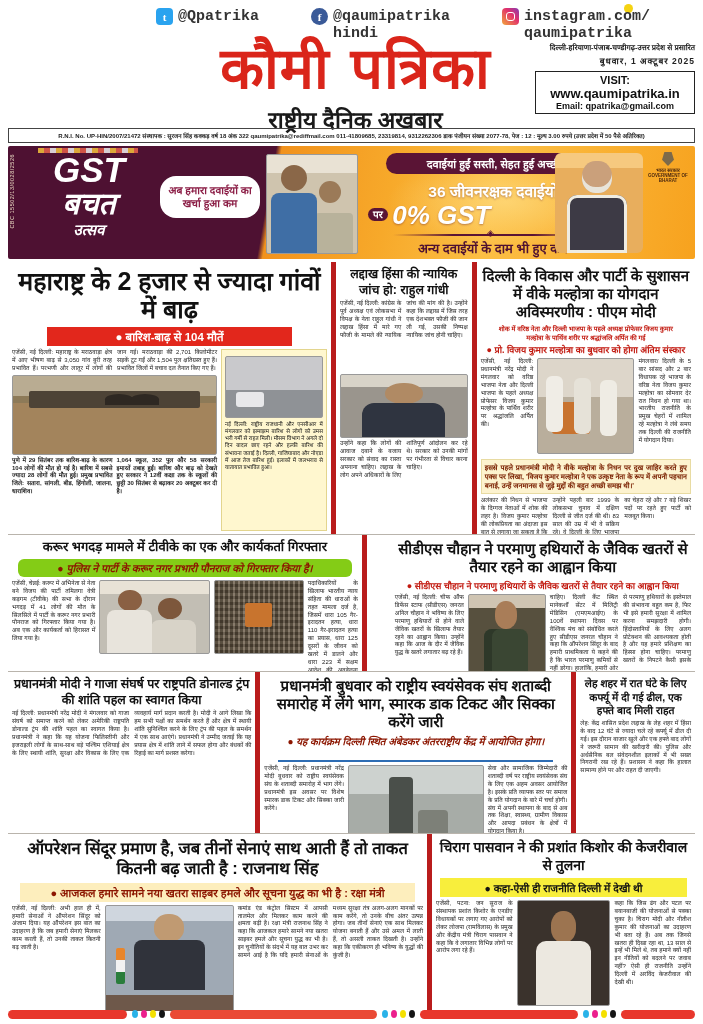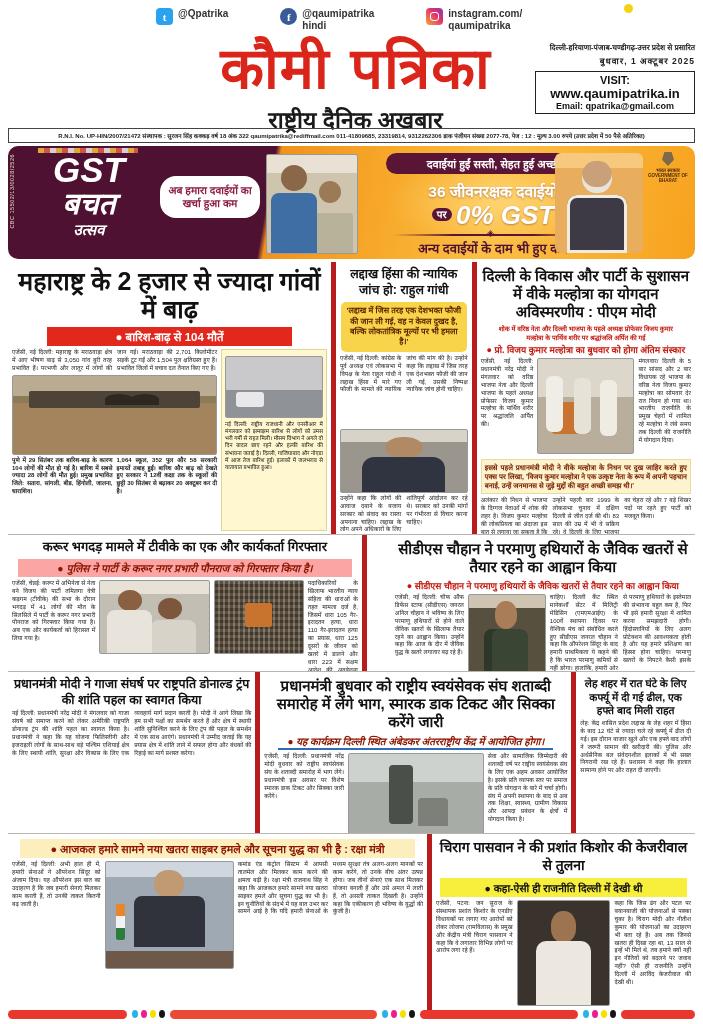--- a/index.html
+++ b/index.html
@@ -16,7 +16,7 @@
   .fb { background:#3a5a98; border-radius:50%; }
   .ig { background:linear-gradient(45deg,#f2a63b,#e1306c 60%,#833ab4); }
   .ig-inner { width:9px; height:9px; border:1.5px solid #fff; border-radius:3px; }
-  .s-label { font-size:10px; font-weight:bold; color:#333; line-height:1.15; }
+  .s-label { font-size:15px; font-weight:bold; color:#333; line-height:1.15;font-family:Liberation Mono, monospace; }
   .masthead { position:absolute; left:125px; top:40px; width:445px; text-align:center; color:#da251a; font-weight:bold; font-size:57px; line-height:1.0; letter-spacing:1px; font-family:"DejaVu Sans",sans-serif; }
   .tagline { position:absolute; left:125px; top:103px; width:445px; text-align:center; font-weight:bold; font-size:23px; color:#1a1a1a; }
   .hdr-right { position:absolute; right:0; top:42px; width:160px; text-align:right; }

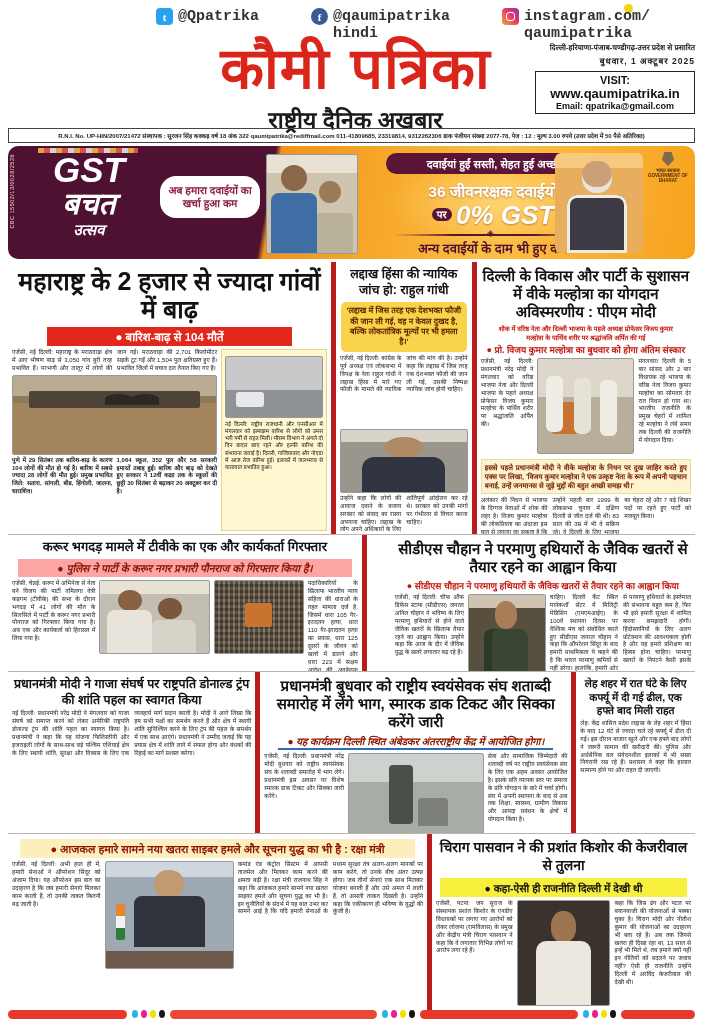--- a/index.html
+++ b/index.html
@@ -29,7 +29,7 @@
   .rni { position:absolute; bottom:2px; left:0; right:0; border:1px solid #444; font-size:6px; text-align:center; padding:2.5px 2px; color:#222; font-weight:bold; white-space:nowrap; overflow:hidden; }
 
   
-  .ad { position:relative; height:113px; margin:1px 0 3px 0; border-radius:10px; overflow:hidden;
+  .ad { position:relative; height:113px; margin:1px 0 3px 0; border-radius:2px; overflow:hidden;
         background:linear-gradient(100deg,#4e1132 0%,#4e1132 38%,#f1921d 38.8%,#f7a92a 55%,#fcbf45 70%,#f7a21e 100%); }
   .ad-glow { position:absolute; left:55%; top:10%; width:240px; height:90px; background:radial-gradient(ellipse at center,rgba(255,230,150,.55),rgba(255,230,150,0) 70%); }
   .cbc { position:absolute; left:1px; top:8px; font-size:5.5px; color:#e8d7c0; writing-mode:vertical-rl; transform:rotate(180deg); letter-spacing:.5px; }

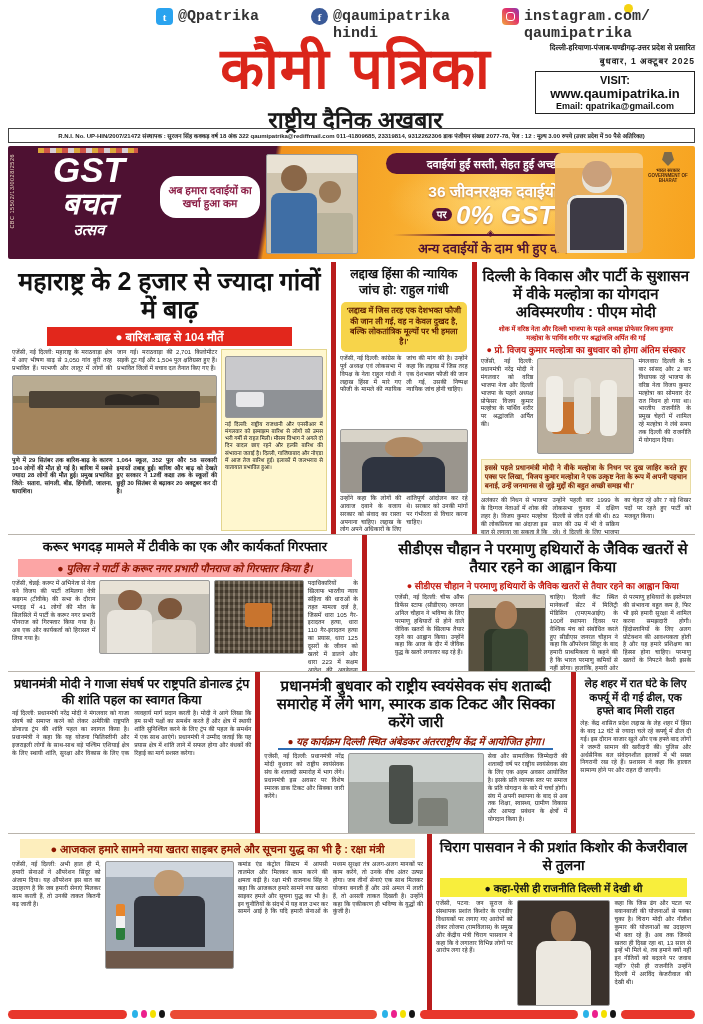--- a/index.html
+++ b/index.html
@@ -47,7 +47,7 @@
   .couple-photo:after { content:""; position:absolute; left:4px; top:38px; width:46px; height:60px; border-radius:8px 8px 0 0; background:#3f6ea5; box-shadow:40px 16px 0 -4px #b8b29b; }
   .ad-badge { position:absolute; left:378px; top:7px; width:215px; background:#5a1435; color:#fff; font-weight:bold; font-size:11px; text-align:center; border-radius:14px; padding:3px 2px; }
   .ad-line1 { position:absolute; left:360px; top:34px; width:250px; text-align:center; color:#fff; font-weight:bold; font-size:15.5px; text-shadow:0 1px 2px rgba(90,20,53,.4); }
-  .ad-line2 { position:absolute; left:360px; top:54px; width:250px; text-align:center; color:#fff; font-weight:bold; }
+  .ad-line2 { position:absolute; left:360px; top:54px; width:250px; color:#fff; font-weight:bold; }
   .ad-on { font-size:10px; background:#5a1435; border-radius:8px; padding:1px 5px; vertical-align:6px; }
   .ad-zero { font-size:26px; font-style:italic; text-shadow:0 1px 2px rgba(90,20,53,.4); }
   .ad-divider { position:absolute; left:385px; top:88px; width:200px; height:2px; background:linear-gradient(90deg,transparent,#5a1435 30%,#5a1435 70%,transparent); }

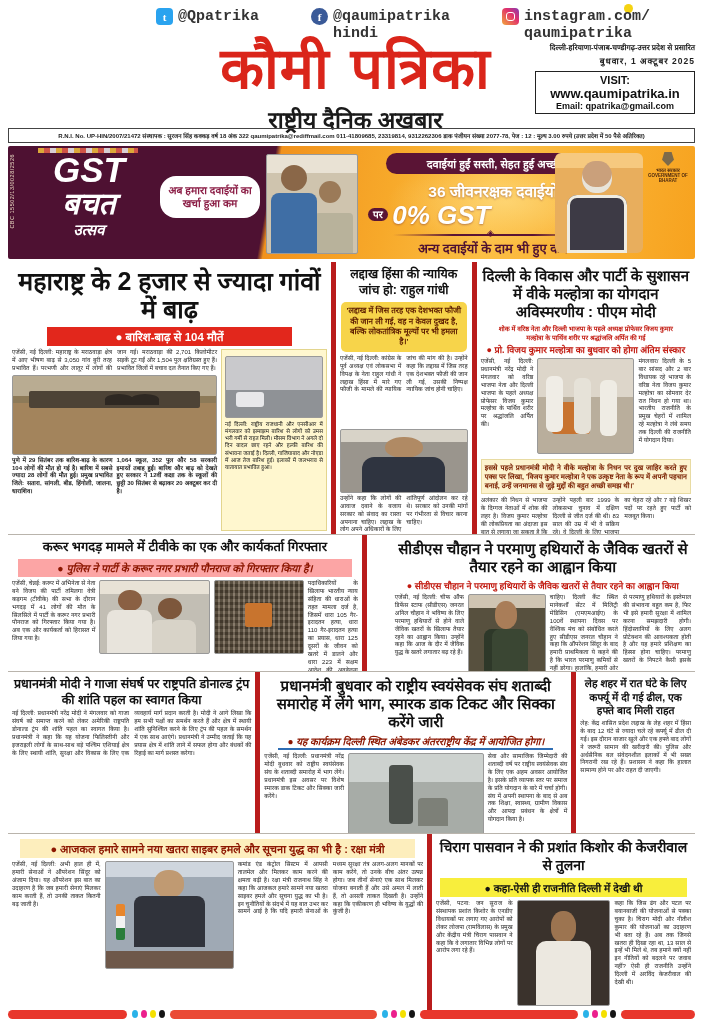--- a/index.html
+++ b/index.html
@@ -261,7 +261,6 @@
 
     <div class="col rahul-col">
       <div class="head-sm">लद्दाख हिंसा की न्यायिक जांच हो: राहुल गांधी</div>
-      <div class="quote-box">'लद्दाख में जिस तरह एक देशभक्त फौजी की जान ली गई, वह न केवल दुखद है, बल्कि लोकतांत्रिक मूल्यों पर भी हमला है।'</div>
       <div class="body-txt cols2" style="height:72px;">एजेंसी, नई दिल्ली: कांग्रेस के पूर्व अध्यक्ष एवं लोकसभा में विपक्ष के नेता राहुल गांधी ने लद्दाख हिंसा में मारे गए फौजी के मामले की न्यायिक जांच की मांग की है। उन्होंने कहा कि लद्दाख में जिस तरह एक देशभक्त फौजी की जान ली गई, उसकी निष्पक्ष न्यायिक जांच होनी चाहिए।</div>
       <div class="rahul-photo photo portrait"></div>
       <div class="body-txt cols2">उन्होंने कहा कि लोगों की आवाज दबाने के बजाय सरकार को संवाद का रास्ता अपनाना चाहिए। लद्दाख के लोग अपने अधिकारों के लिए शांतिपूर्ण आंदोलन कर रहे थे। सरकार को उनकी मांगों पर गंभीरता से विचार करना चाहिए।</div>

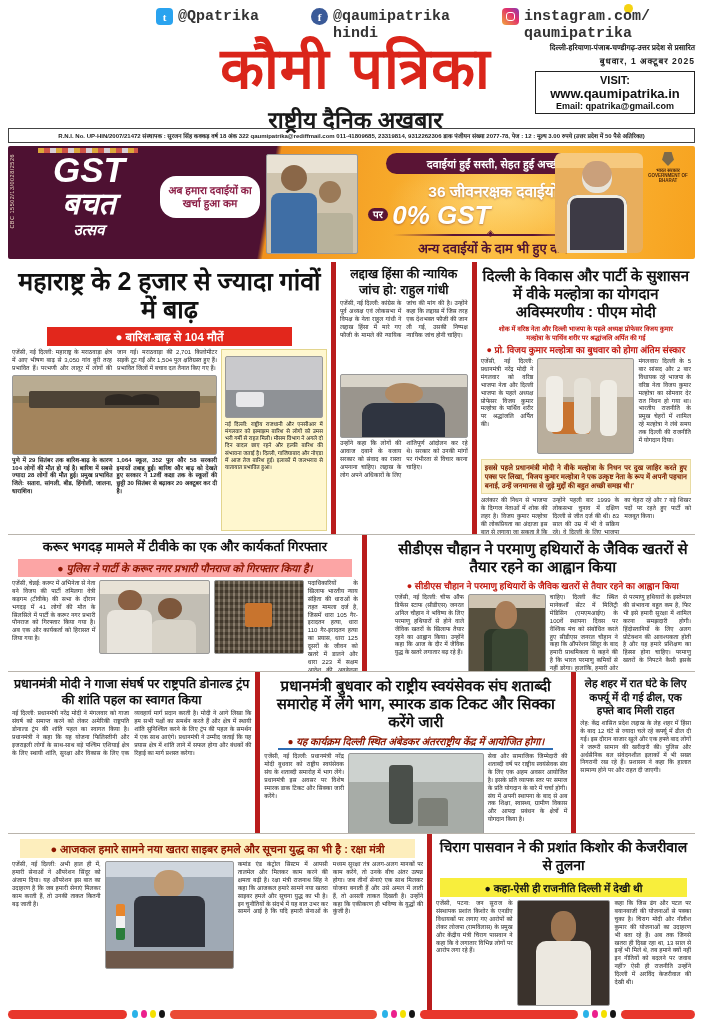--- a/index.html
+++ b/index.html
@@ -71,7 +71,7 @@
   .head-sm { font-weight:bold; text-align:center; font-size:12.5px; line-height:1.25; padding:2px 0; }
   .head-xs { font-weight:bold; text-align:center; font-size:10.5px; line-height:1.3; padding:2px 0; }
   .kicker-red { background:#e2271c; color:#fff; font-weight:bold; font-size:11.5px; text-align:center; width:78%; margin:2px auto 3px auto; padding:2px 2px; }
-  .kicker-peach { background:#fca5a5; color:#8c1600; font-weight:bold; font-style:italic; font-size:10.5px; text-align:center; margin:2px 6px 3px 6px; padding:2px; border-radius:0; }
+  .kicker-peach { background:#84cc16; color:#8c1600; font-weight:bold; font-style:italic; font-size:10.5px; text-align:center; margin:2px 6px 3px 6px; padding:2px; border-radius:6px; }
   .kicker-redtext { color:#c21a10; font-weight:bold; font-size:9px; text-align:center; margin:1px 0 2px 0; }
   .kicker-underblue { color:#8c1600; font-weight:bold; font-style:italic; font-size:10px; text-align:center; margin:1px 14px 3px 14px; padding-bottom:0; border-bottom:2px solid #2e6db4; }
   .kicker-paleyellow { background:#fdeebd; color:#8c1600; font-weight:bold; font-size:11px; text-align:center; margin:2px 8px 3px 8px; padding:2px; }

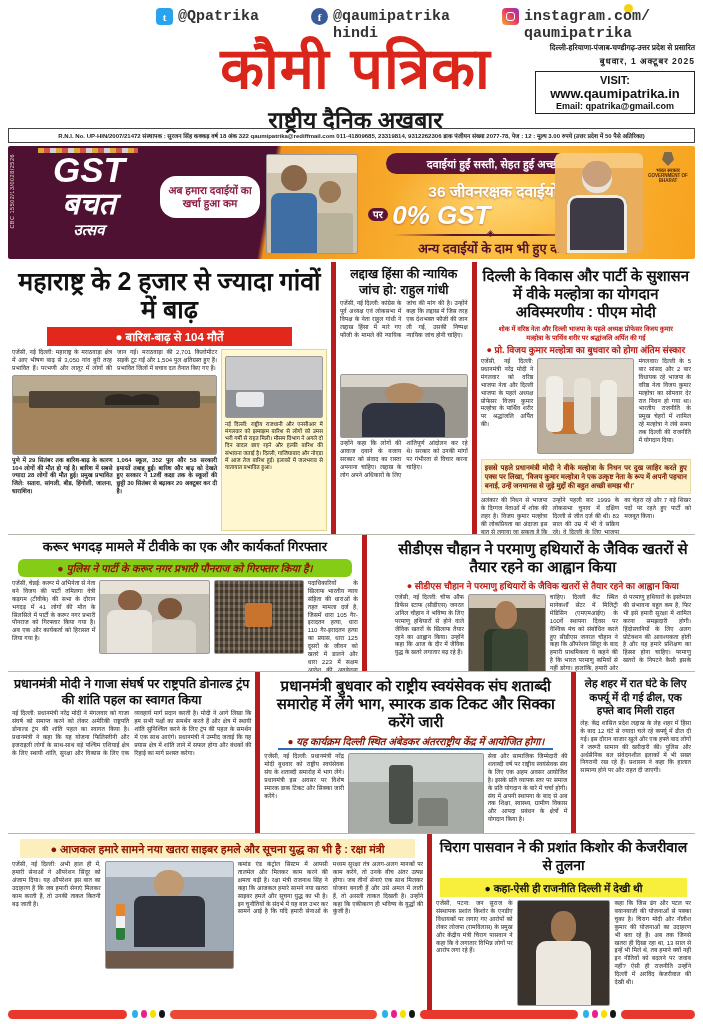--- a/index.html
+++ b/index.html
@@ -73,7 +73,7 @@
   .kicker-red { background:#e2271c; color:#fff; font-weight:bold; font-size:11.5px; text-align:center; width:78%; margin:2px auto 3px auto; padding:2px 2px; }
   .kicker-peach { background:#84cc16; color:#8c1600; font-weight:bold; font-style:italic; font-size:10.5px; text-align:center; margin:2px 6px 3px 6px; padding:2px; border-radius:6px; }
   .kicker-redtext { color:#c21a10; font-weight:bold; font-size:9px; text-align:center; margin:1px 0 2px 0; }
-  .kicker-underblue { color:#8c1600; font-weight:bold; font-style:italic; font-size:10px; text-align:center; margin:1px 14px 3px 14px; padding-bottom:0; border-bottom:2px solid #2e6db4; }
+  .kicker-underblue { color:#8c1600; font-weight:bold; font-style:italic; font-size:10px; text-align:center; margin:1px 14px 3px 14px; padding-bottom:12px; border-bottom:2px solid #2e6db4; }
   .kicker-paleyellow { background:#fdeebd; color:#8c1600; font-weight:bold; font-size:11px; text-align:center; margin:2px 8px 3px 8px; padding:2px; }
   .kicker-yellow { background:#f8ee3c; color:#111; font-weight:bold; font-size:10.5px; text-align:center; margin:2px 4px 3px 4px; padding:2.5px; }
   .sub-redsmall { color:#c21a10; font-weight:bold; font-size:6.5px; text-align:center; margin:1px 10px; }

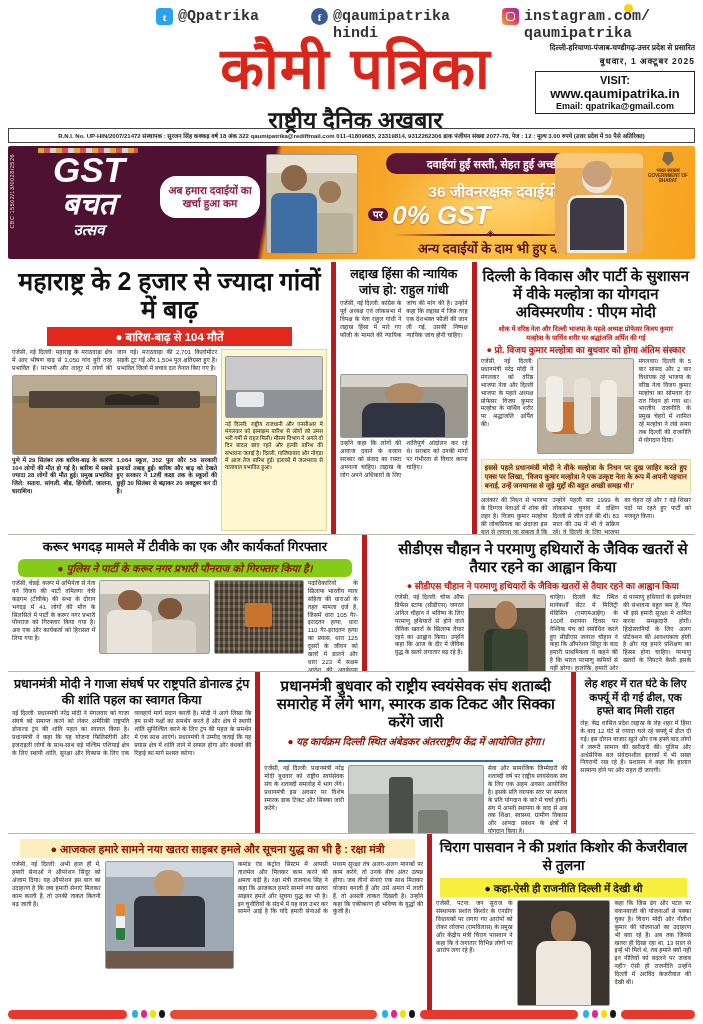--- a/index.html
+++ b/index.html
@@ -330,6 +330,7 @@
   <div class="band band4">
 
     <div class="col rajnath-col">
+      <div class="head-md" style="font-size:16.5px;">ऑपरेशन सिंदूर प्रमाण है, जब तीनों सेनाएं साथ आती हैं तो ताकत कितनी बढ़ जाती है : राजनाथ सिंह</div>
       <div class="kicker-paleyellow">● आजकल हमारे सामने नया खतरा साइबर हमले और सूचना युद्ध का भी है : रक्षा मंत्री</div>
       <div class="raj-row">
         <div class="body-txt r1">एजेंसी, नई दिल्ली: अभी हाल ही में, हमारी सेनाओं ने ऑपरेशन सिंदूर को अंजाम दिया। यह ऑपरेशन इस बात का उदाहरण है कि जब हमारी सेनाएं मिलकर काम करती हैं, तो उनकी ताकत कितनी बढ़ जाती है।</div>

